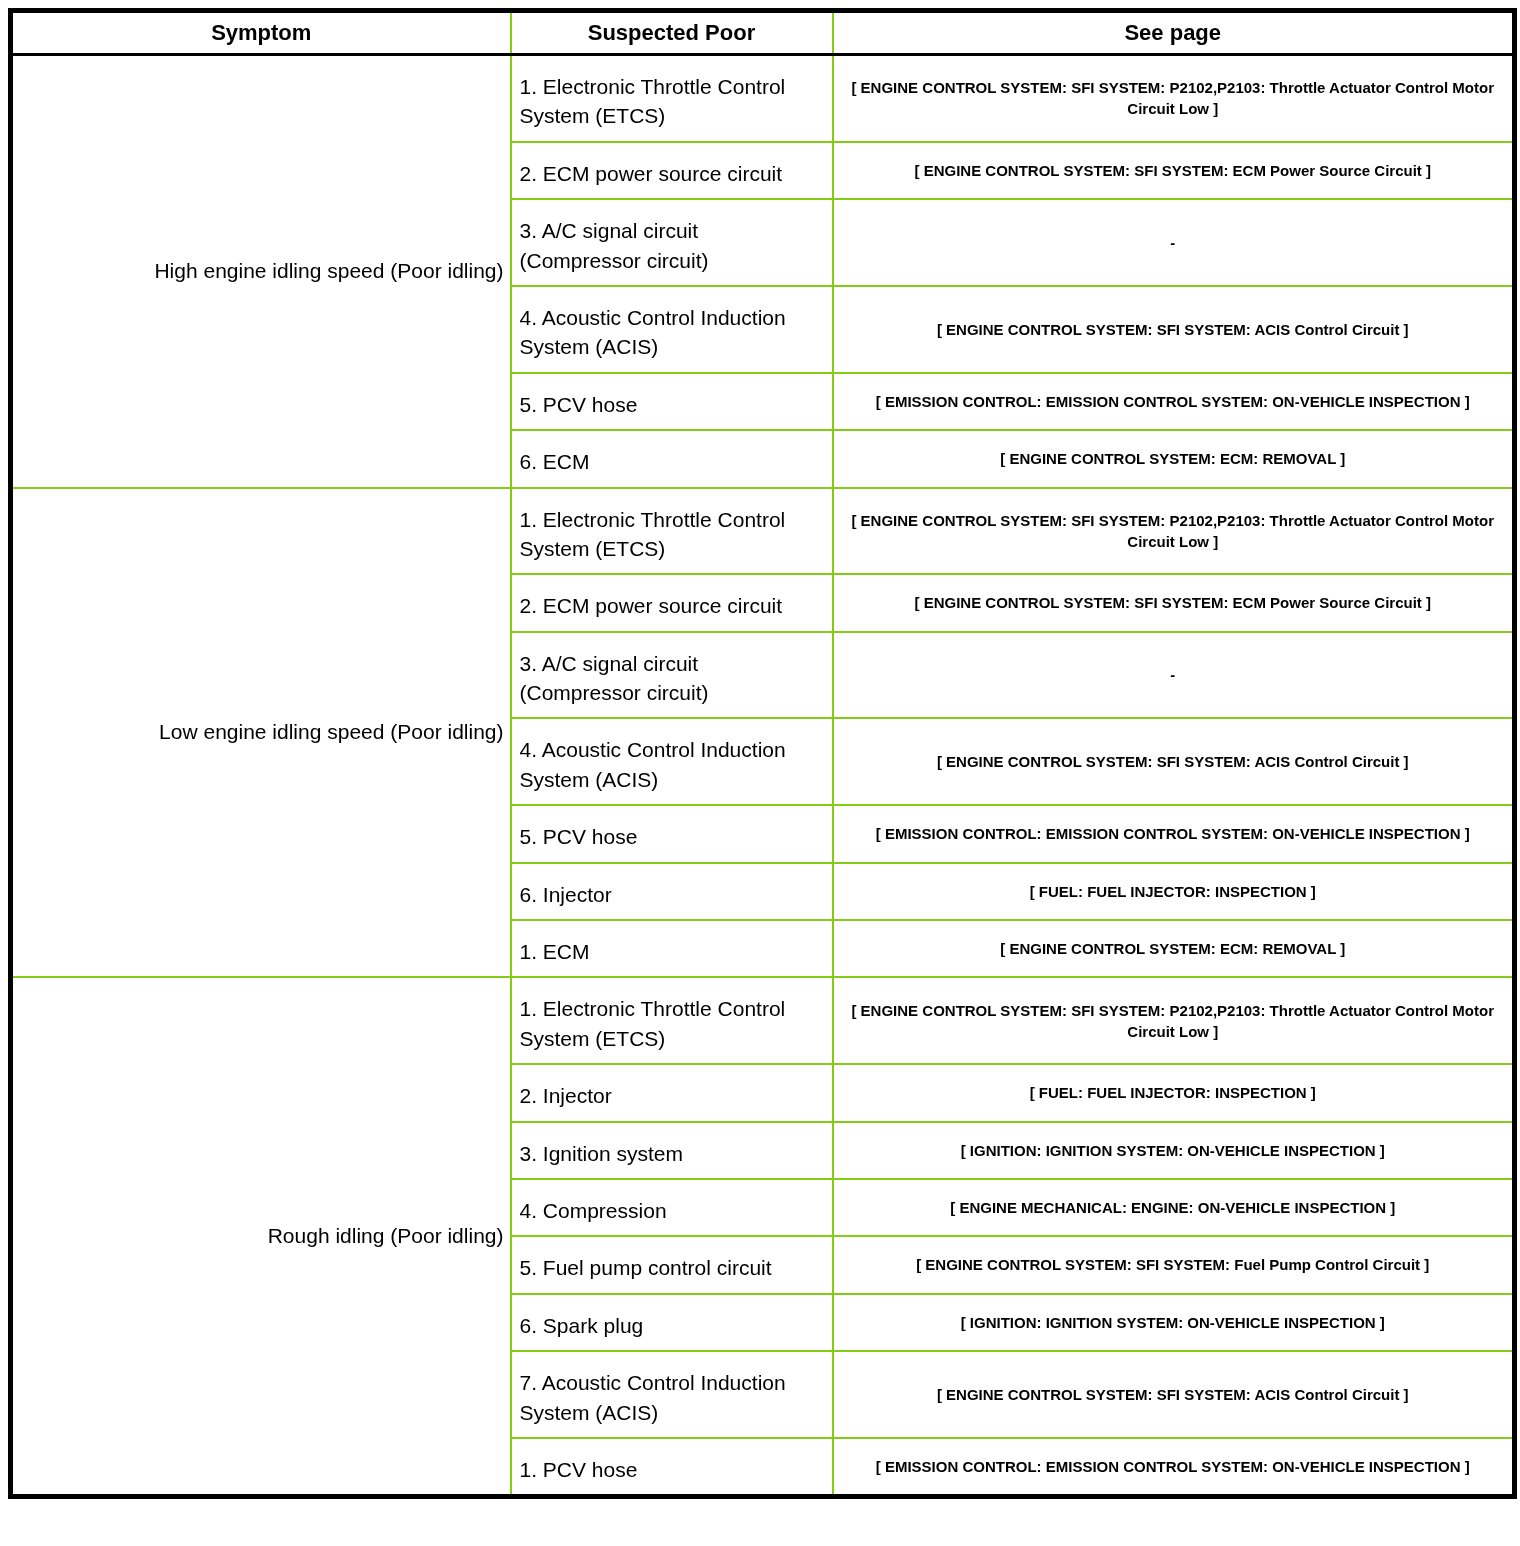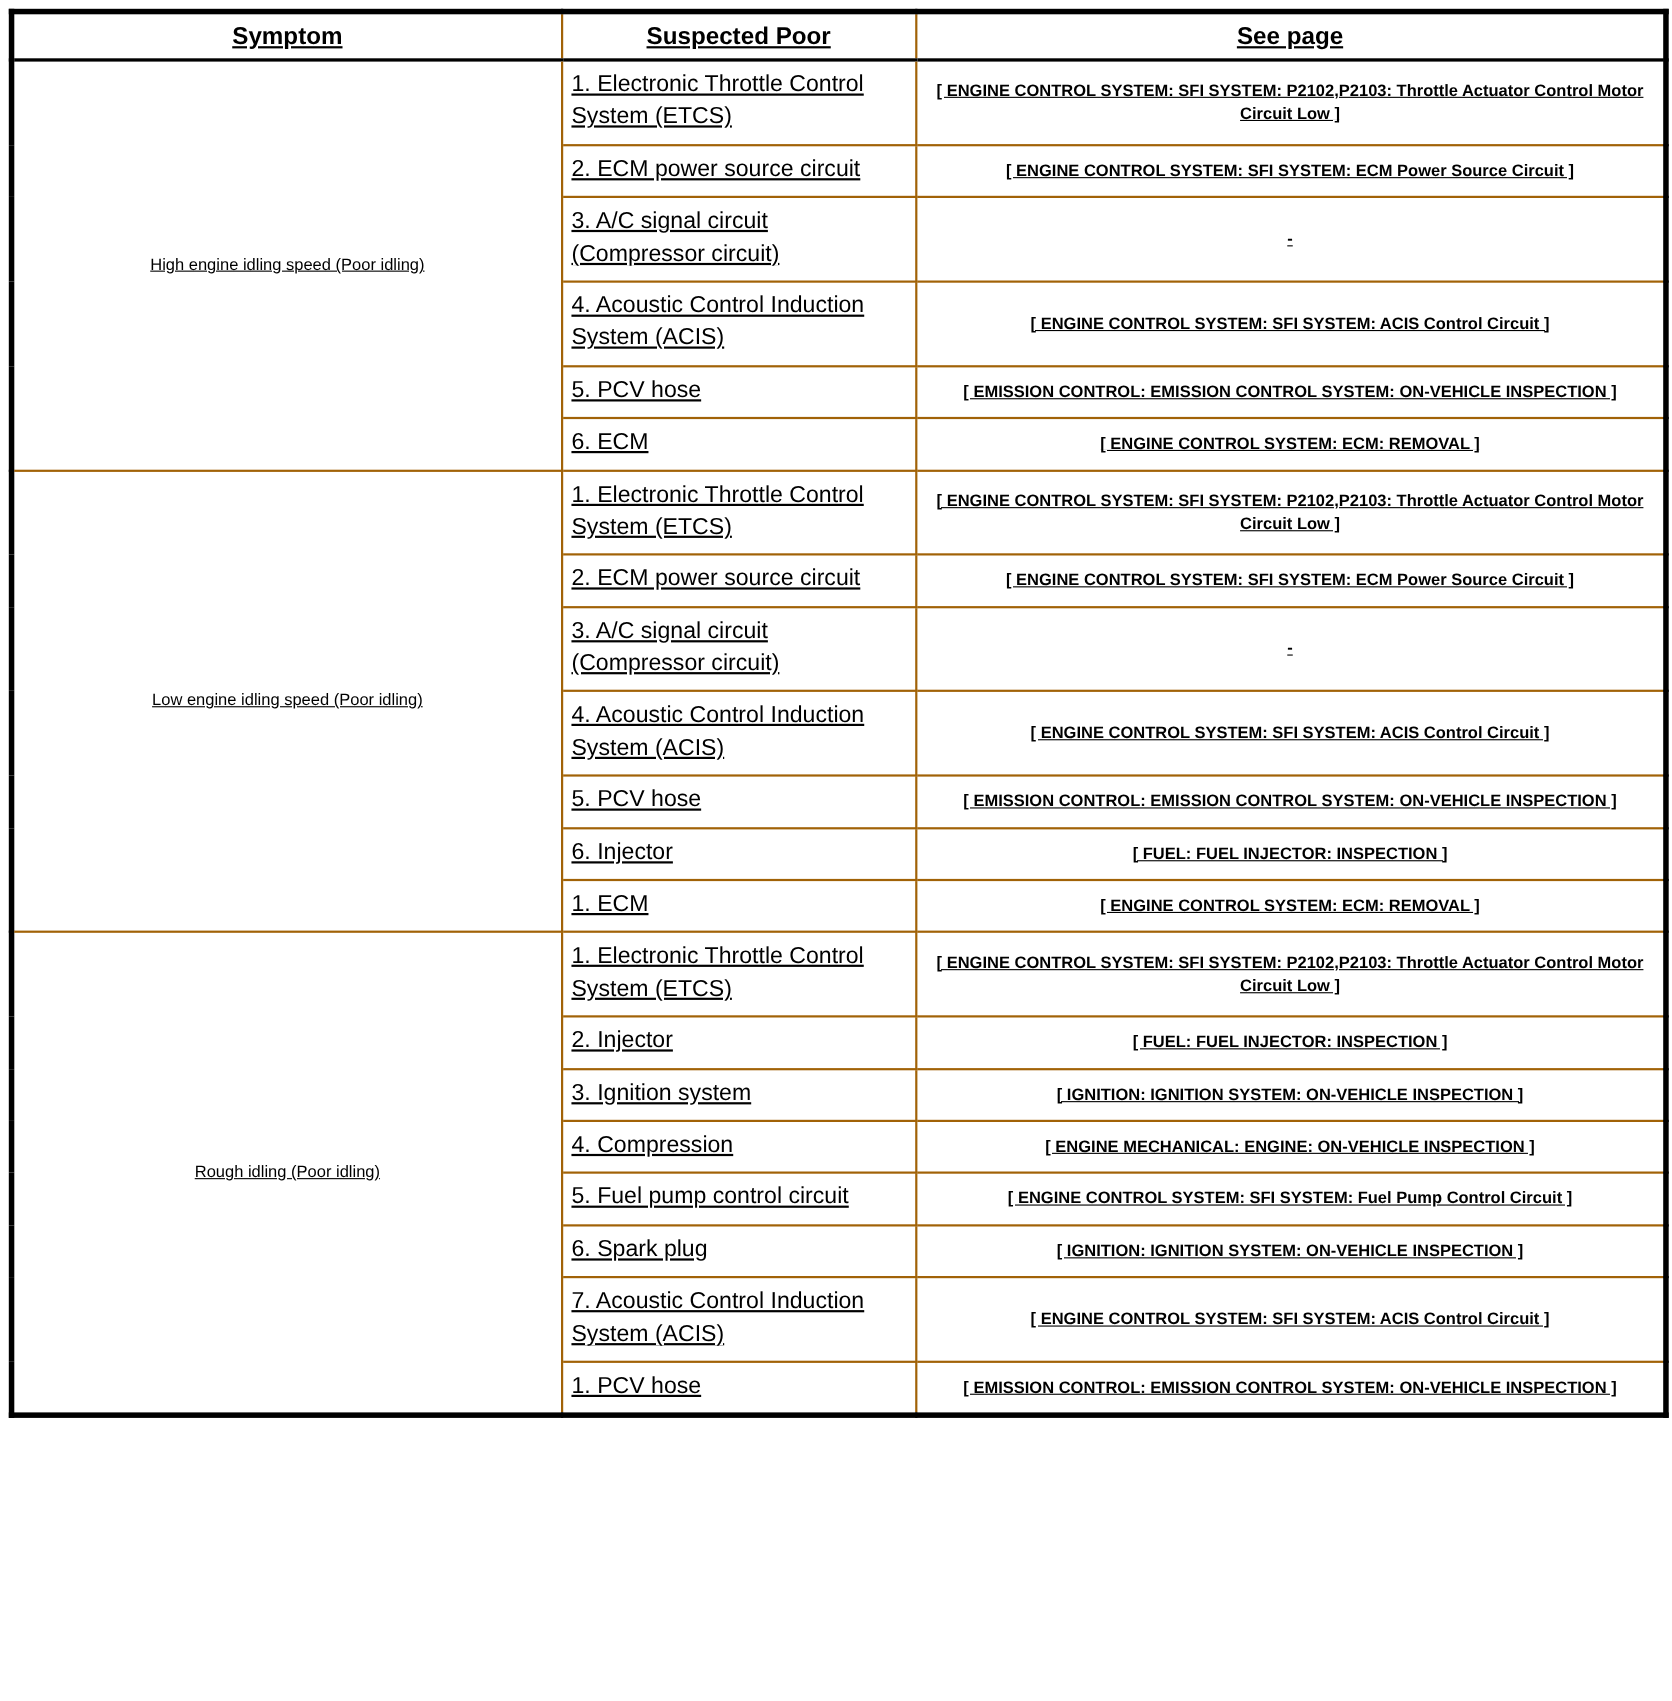--- a/index.html
+++ b/index.html
@@ -26,10 +26,9 @@
   col.col-page    { width: 682px; }
 
   th, td {
-    border: 2px solid #a16207;
+    border: 2px solid #84cc16;
     vertical-align: middle;
     overflow-wrap: break-word;
-    text-decoration: underline;
   }
   th {
     font-size: 22px;

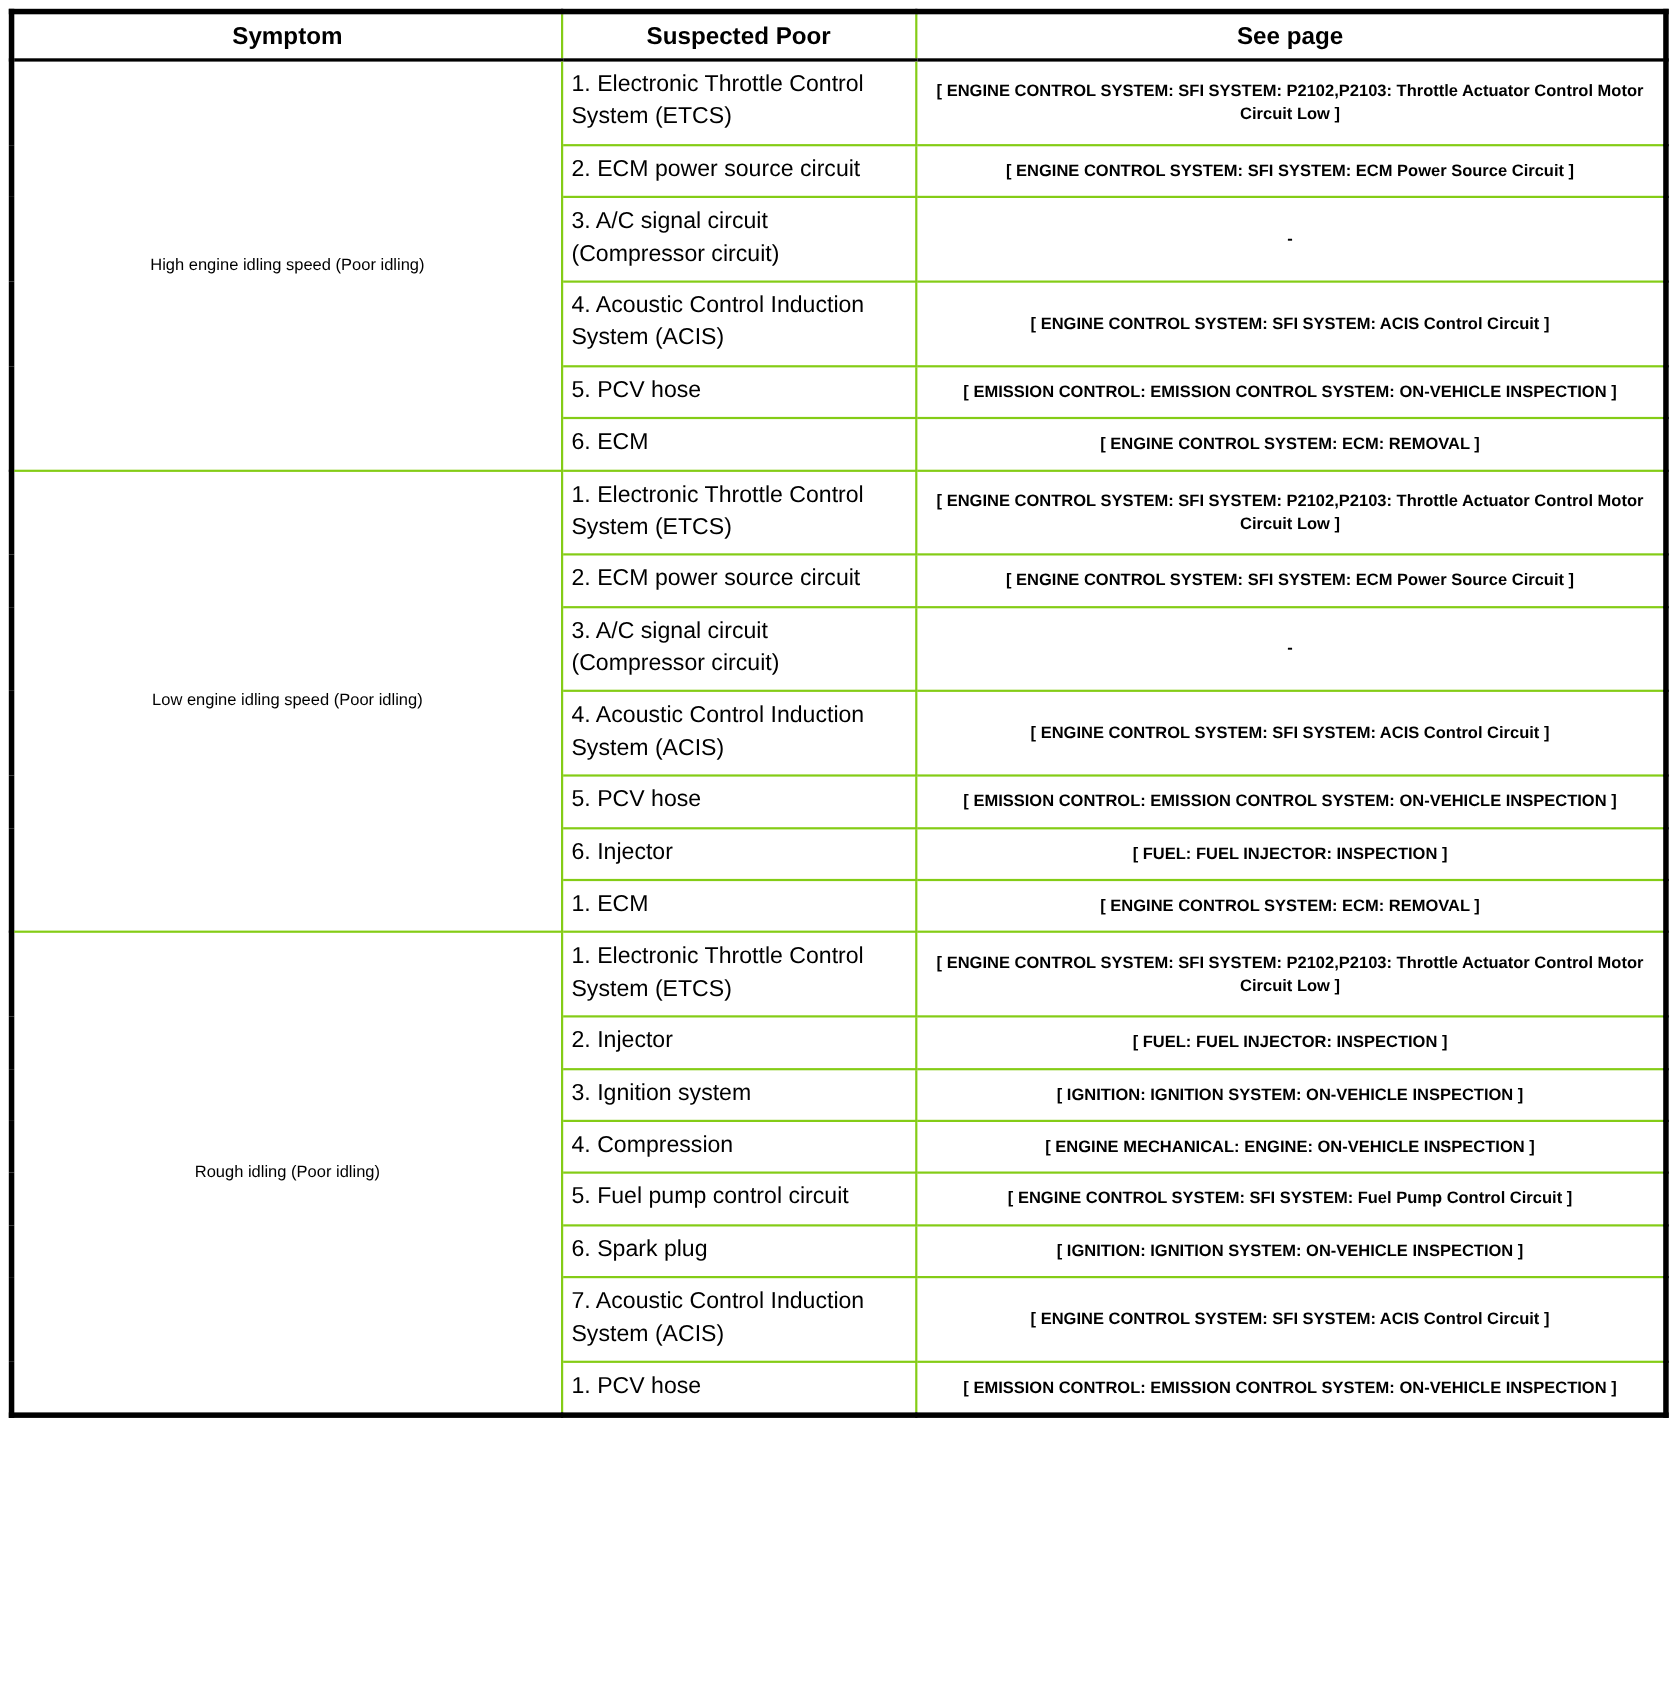--- a/index.html
+++ b/index.html
@@ -48,7 +48,7 @@
     font-size: 21px;
     font-weight: normal;
     text-align: left;
-    padding: 6px 14px 10px 8px;
+    padding: 16px 14px 10px 8px;
     line-height: 1.4;
   }
   td.page-cell {

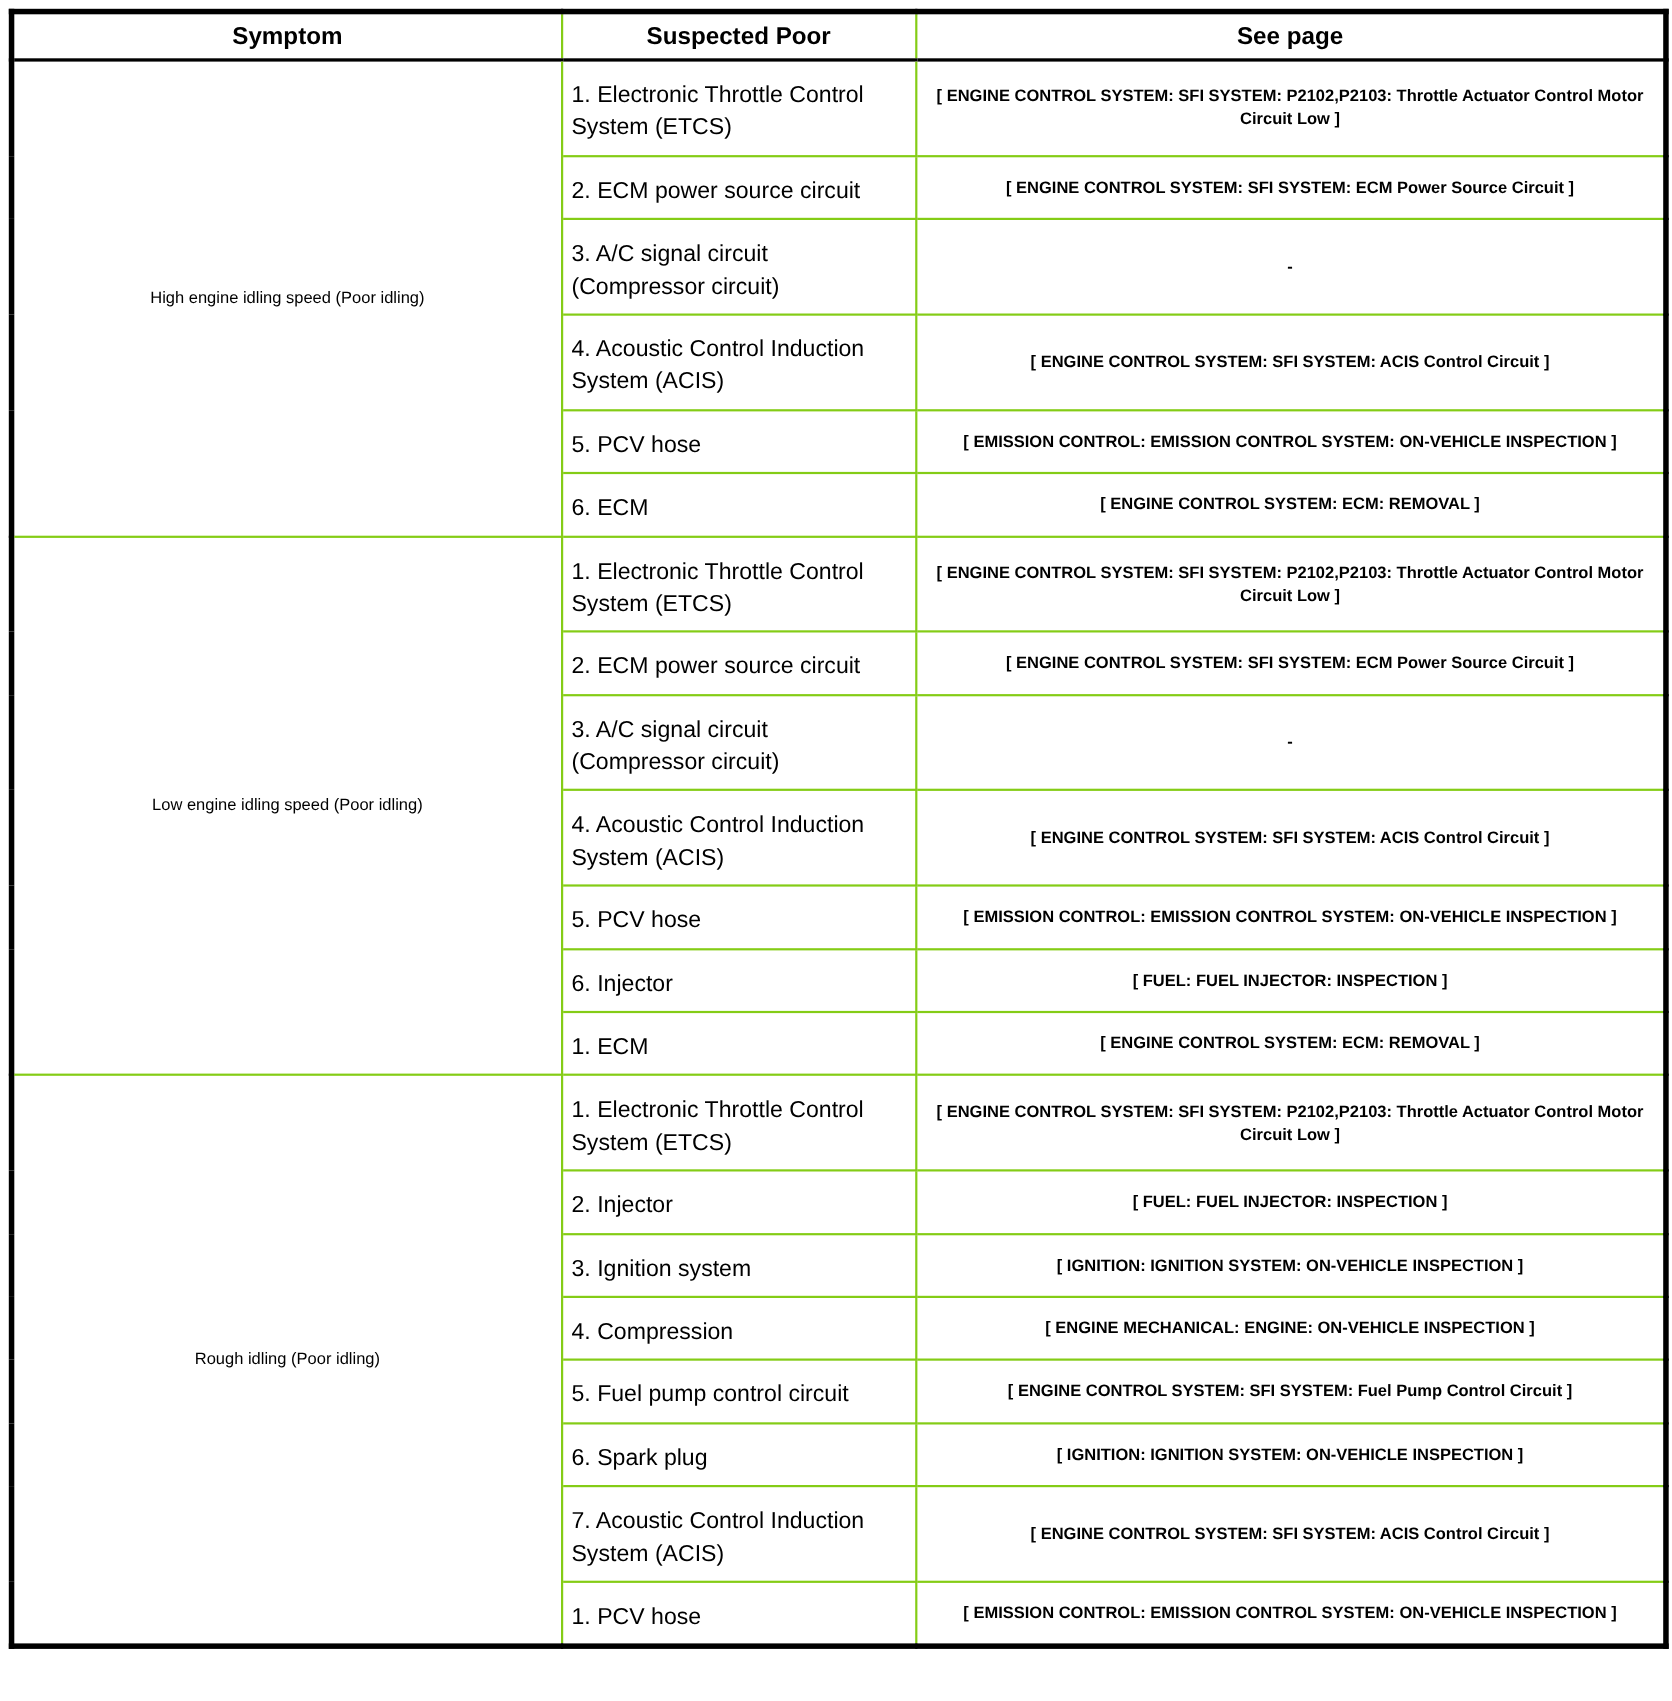--- a/index.html
+++ b/index.html
@@ -38,9 +38,9 @@
     border-bottom: 3px solid #000000;
   }
   td.symptom-cell {
-    font-size: 15px;
+    font-size: 21px;
     font-weight: normal;
-    text-align: center;
+    text-align: right;
     padding: 6px 6px 6px 6px;
     line-height: 1.35;
   }

